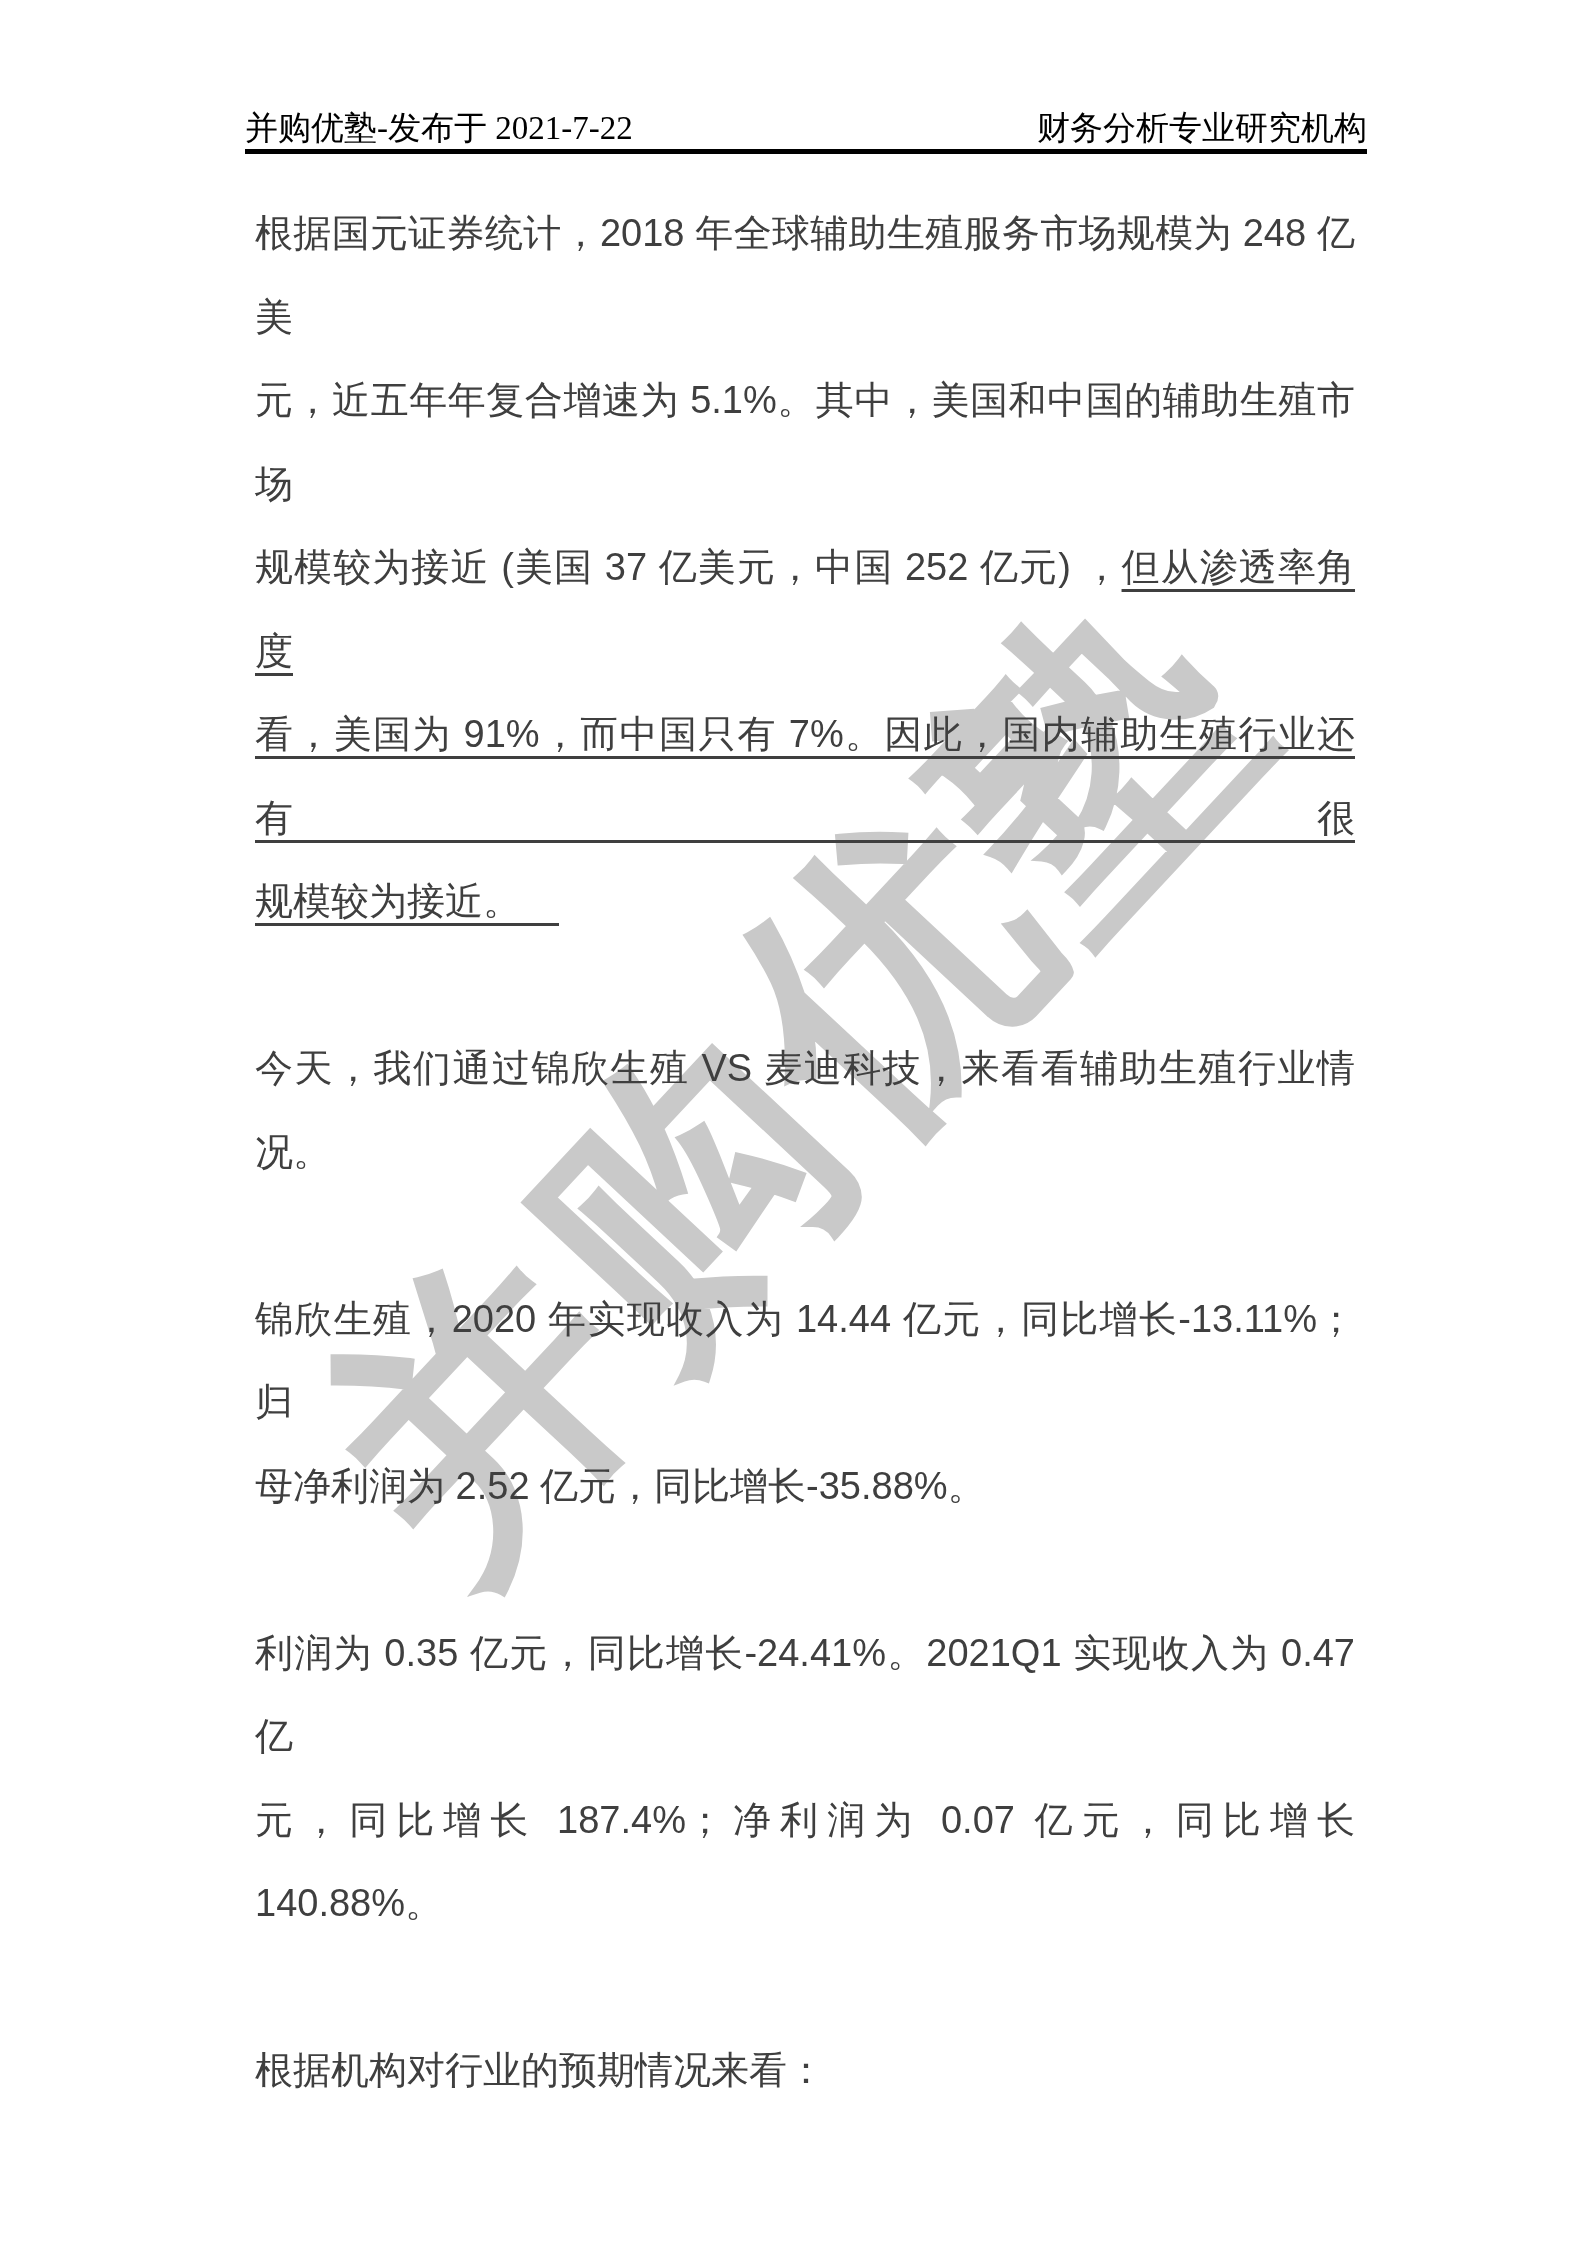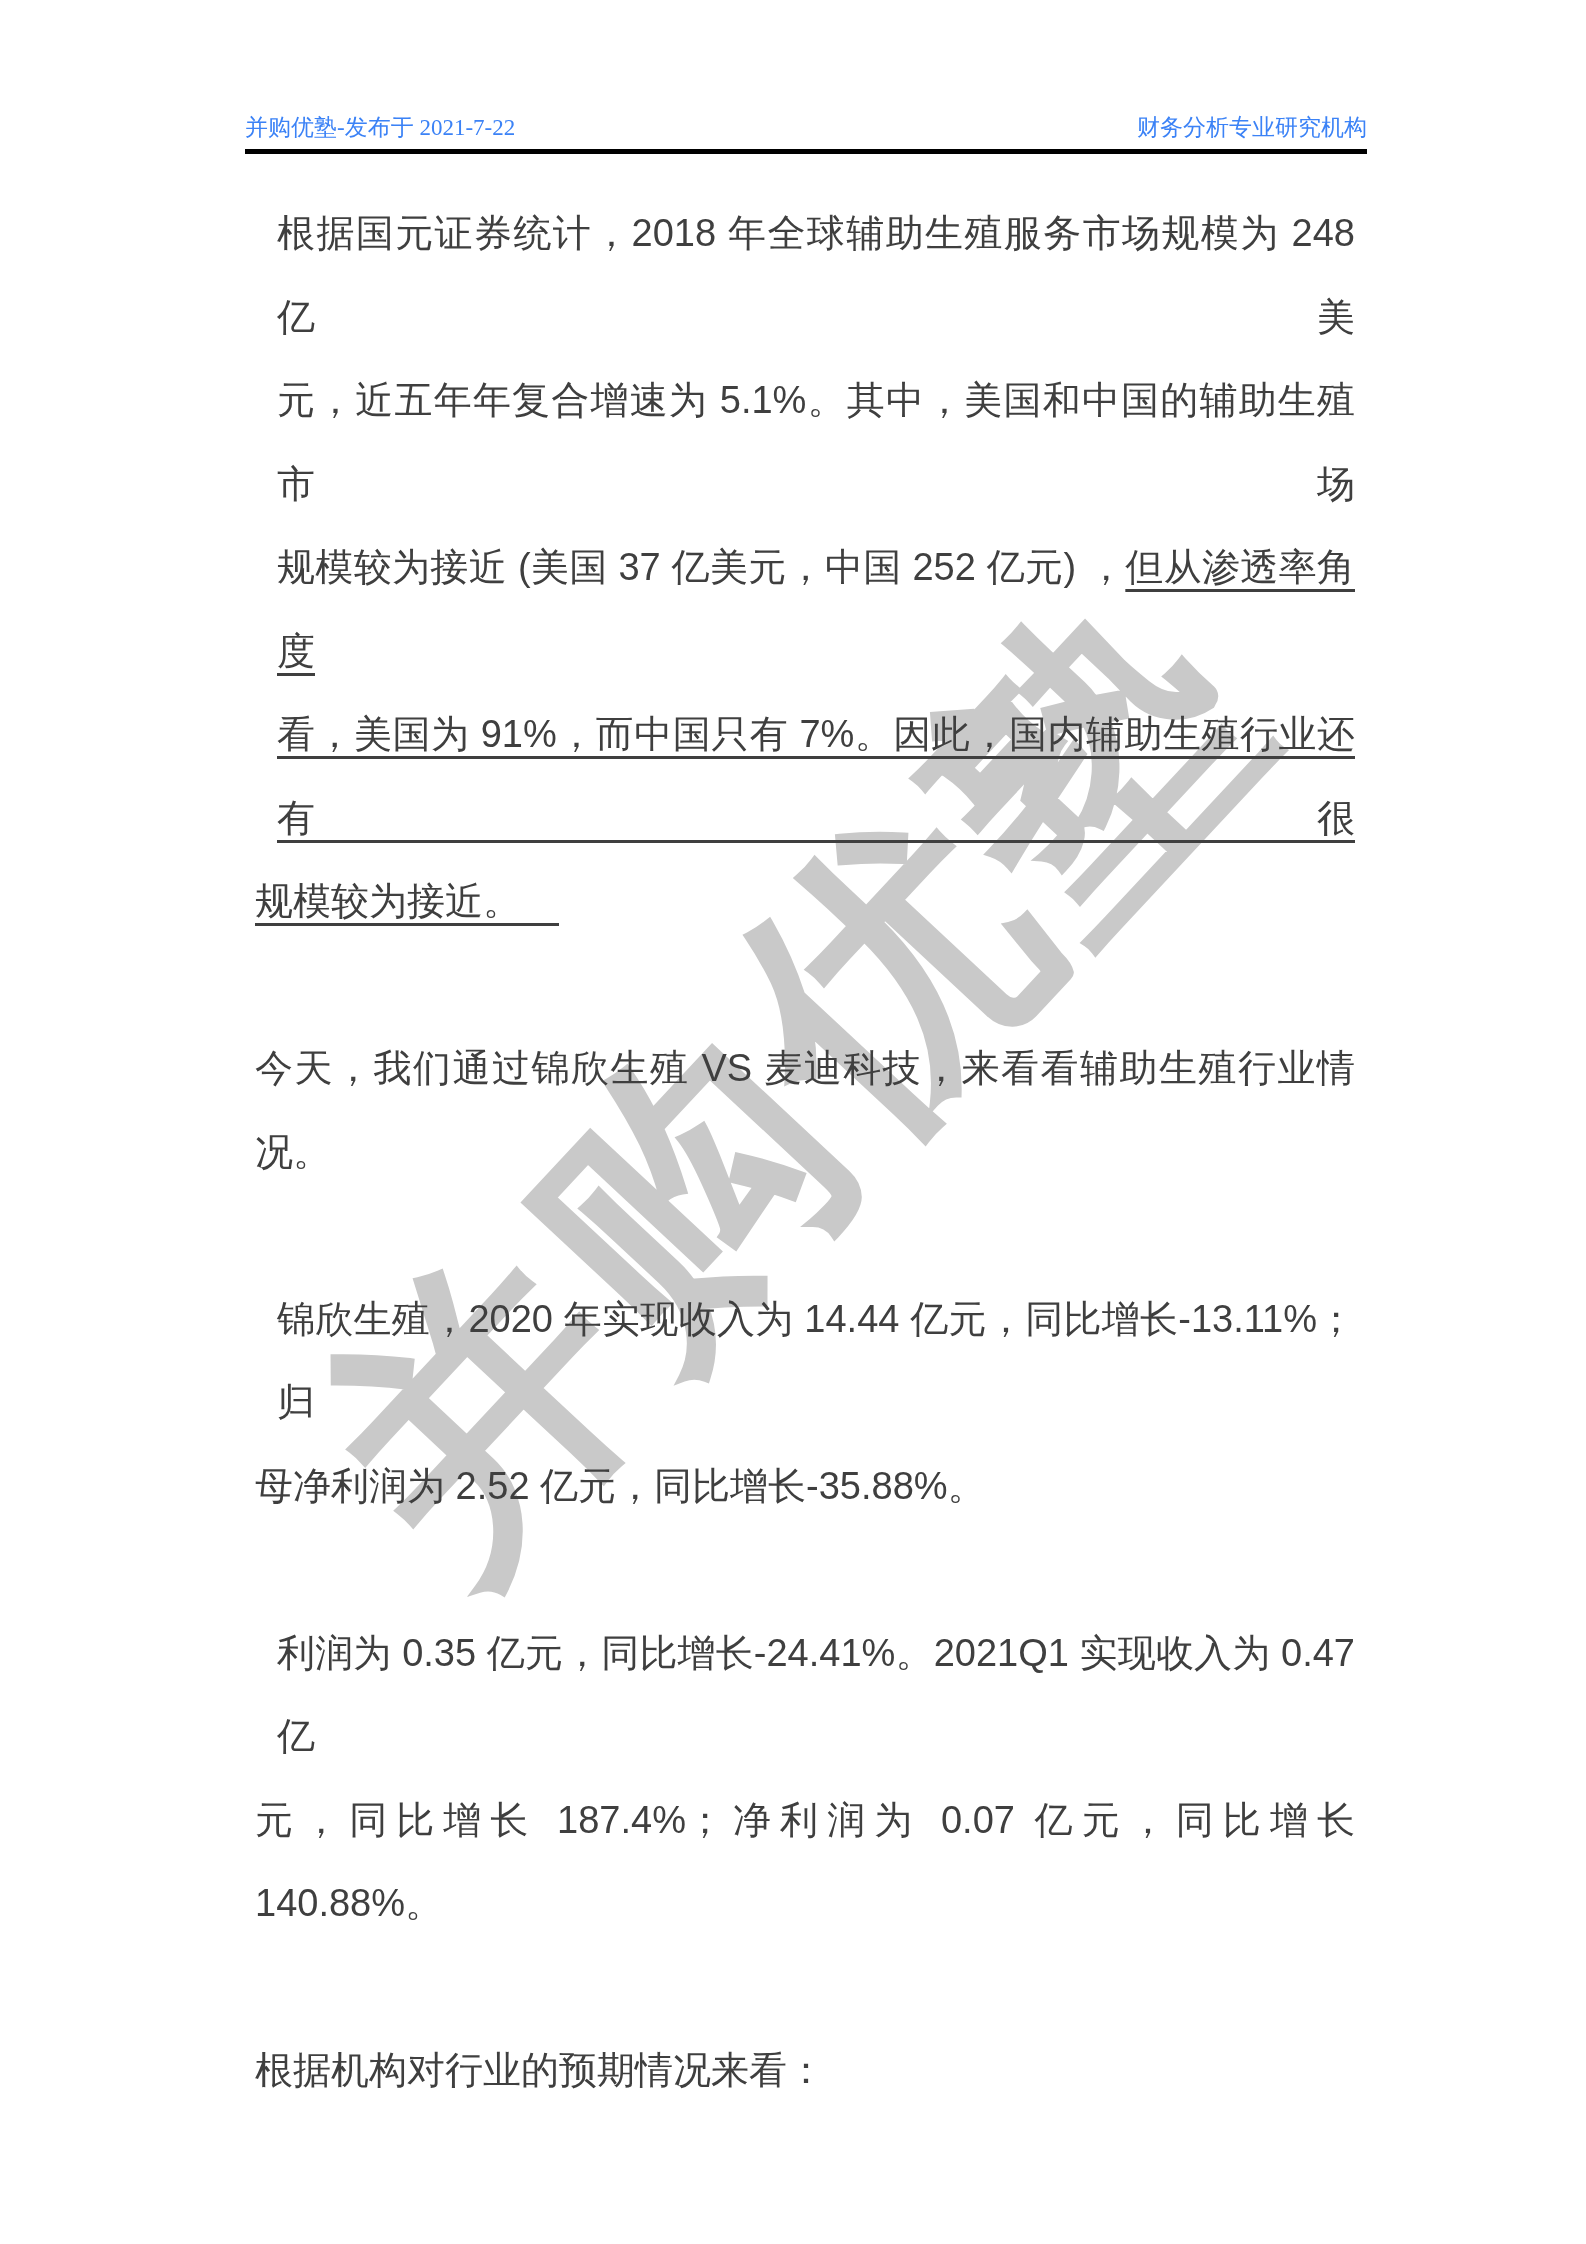--- a/index.html
+++ b/index.html
@@ -20,9 +20,9 @@
     justify-content: space-between;
     align-items: baseline;
     font-family: "Liberation Serif", "DejaVu Serif", serif;
-    font-size: 23px;
+    font-size: 33px;
     line-height: 32px;
-    color: #3b82f6;
+    color: #000000;
     z-index: 2;
   }
   .header-rule {

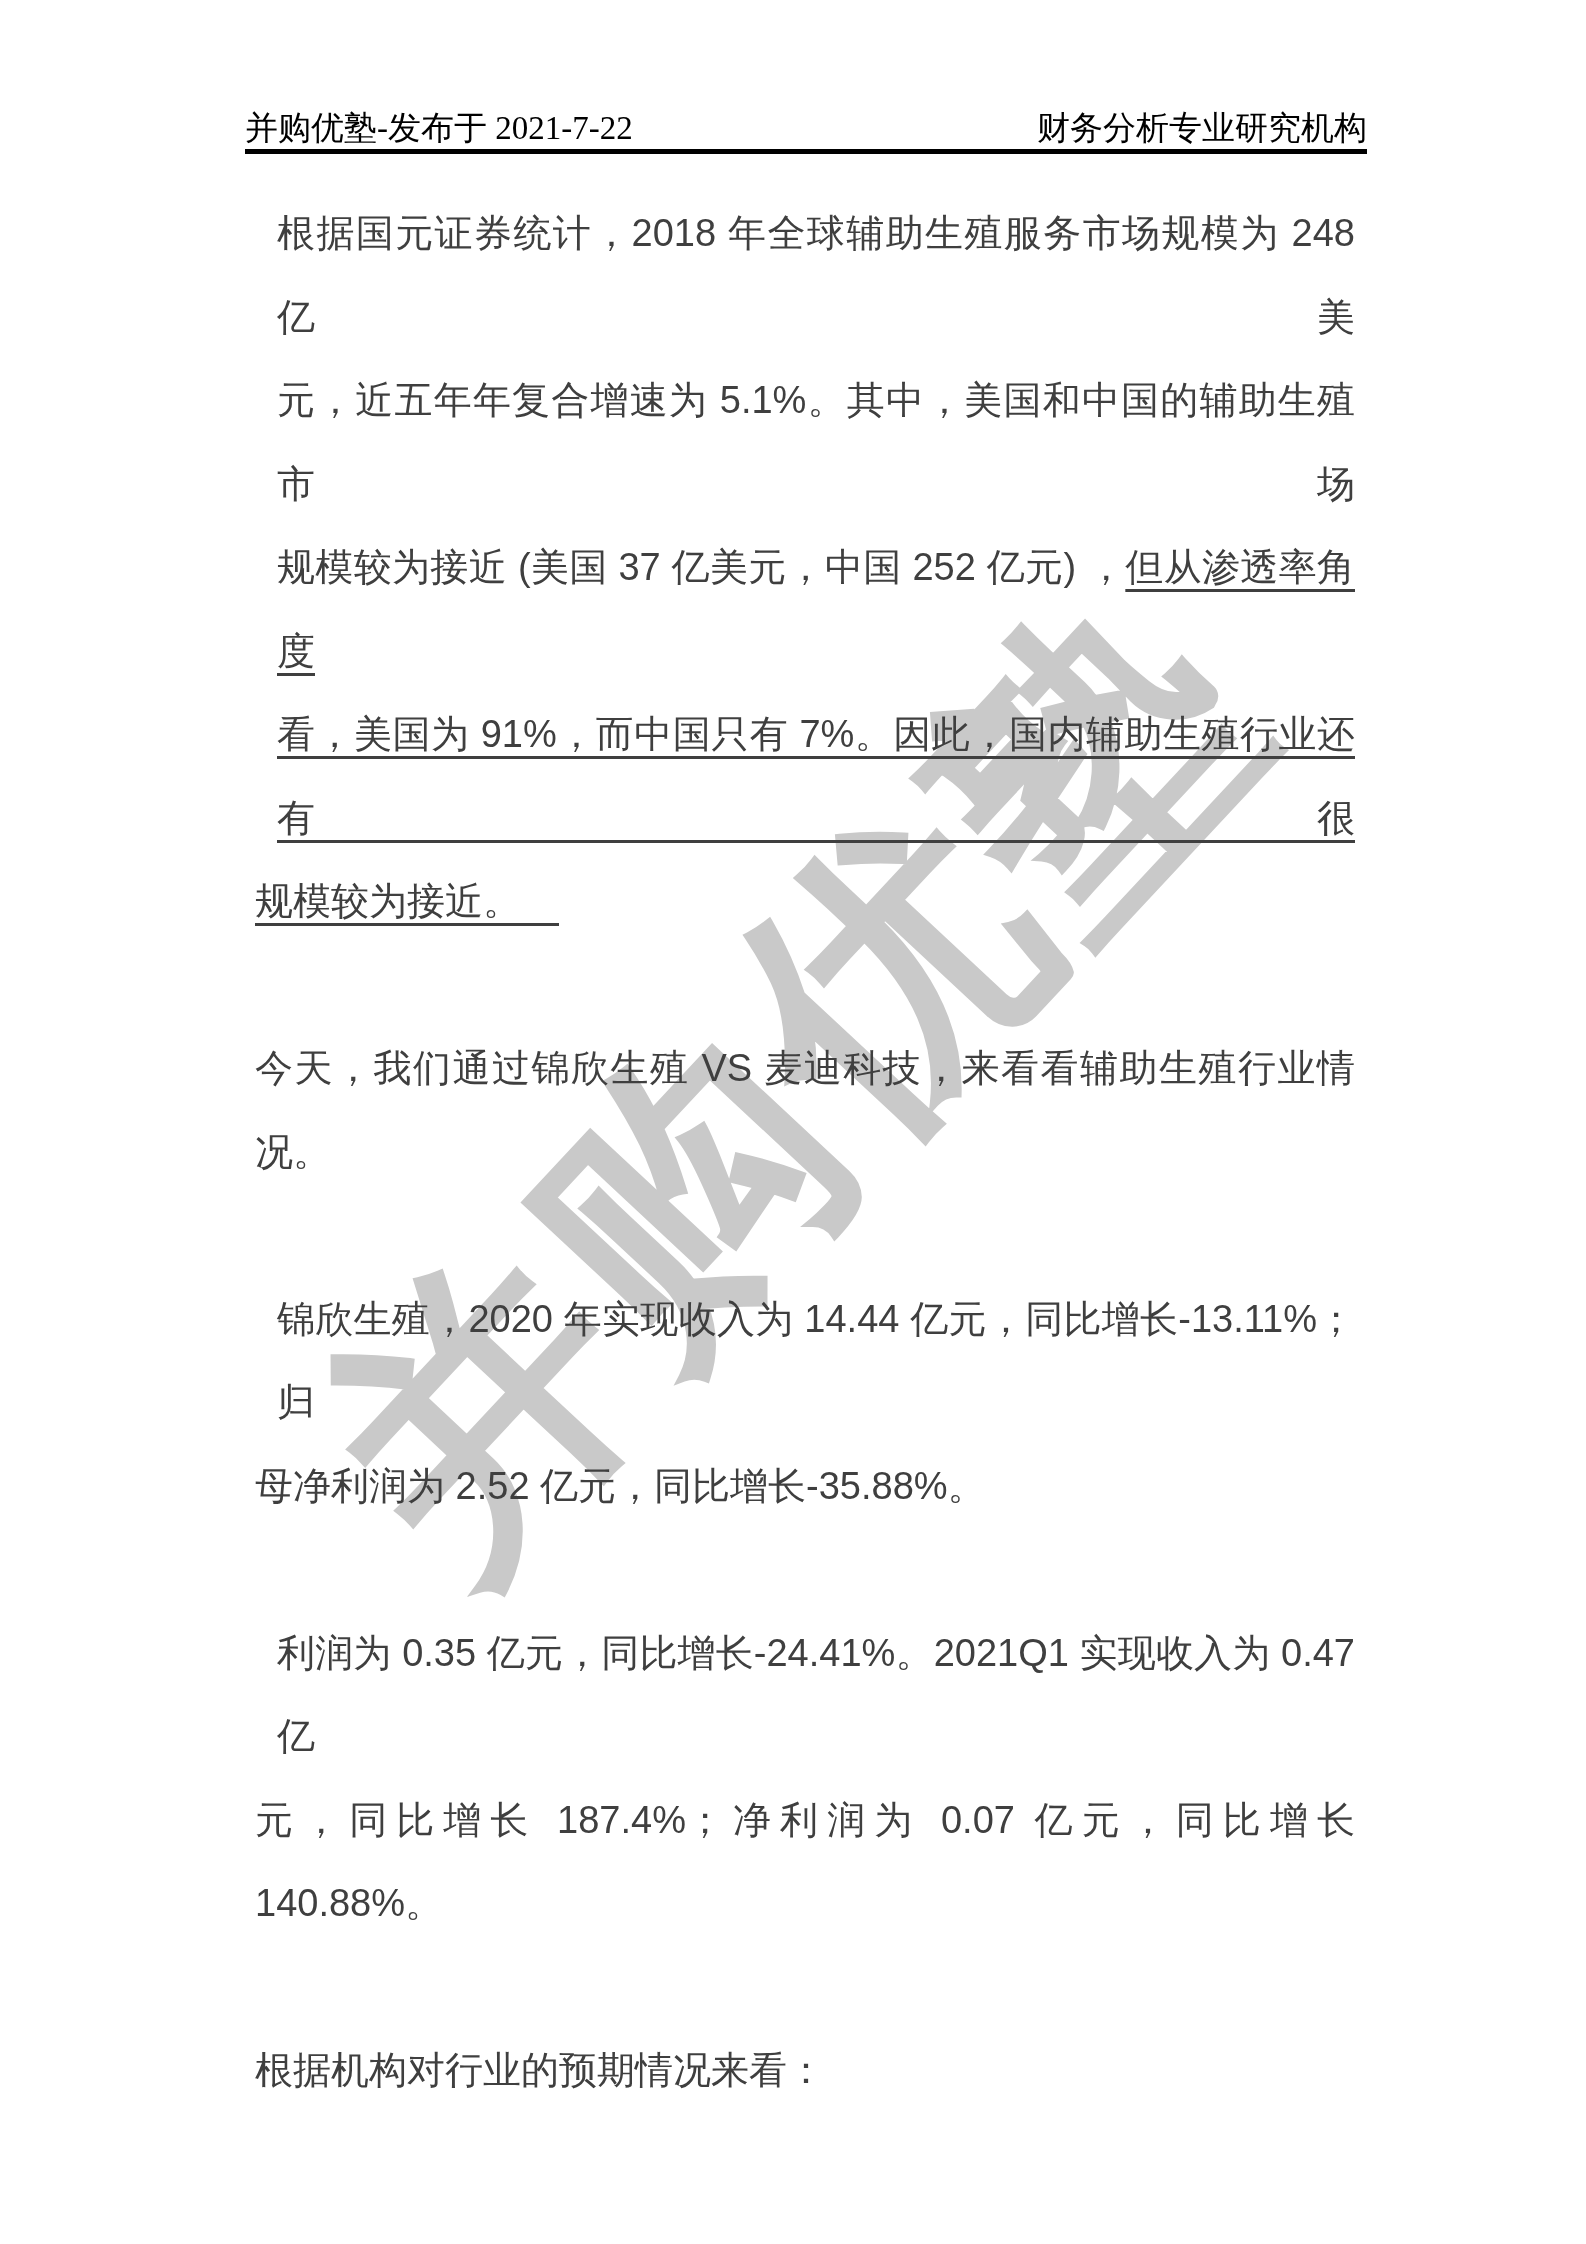--- a/index.html
+++ b/index.html
@@ -67,7 +67,7 @@
     text-align: justify;
     text-justify: distribute;
   }
-  .line.just { text-align-last: justify; margin-left: 22px; }
+  .line.just { text-align-last: justify; }
   .u {
     text-decoration: underline;
     text-decoration-thickness: 2.5px;

